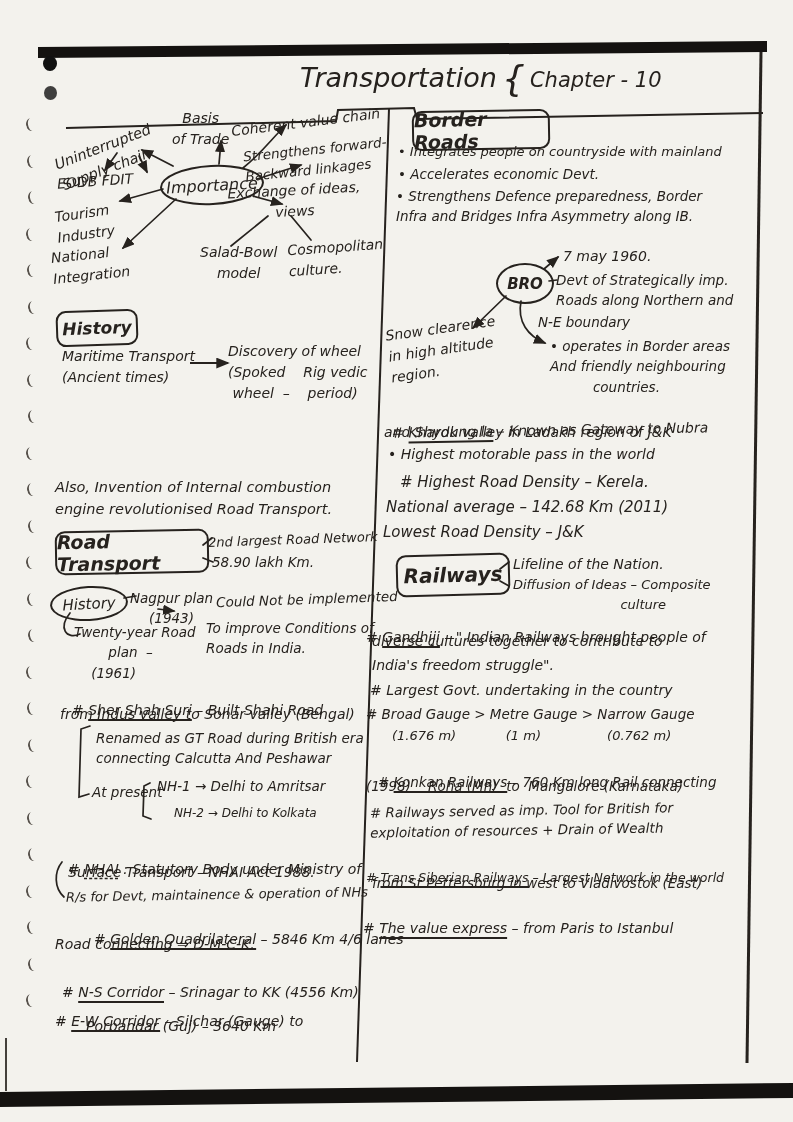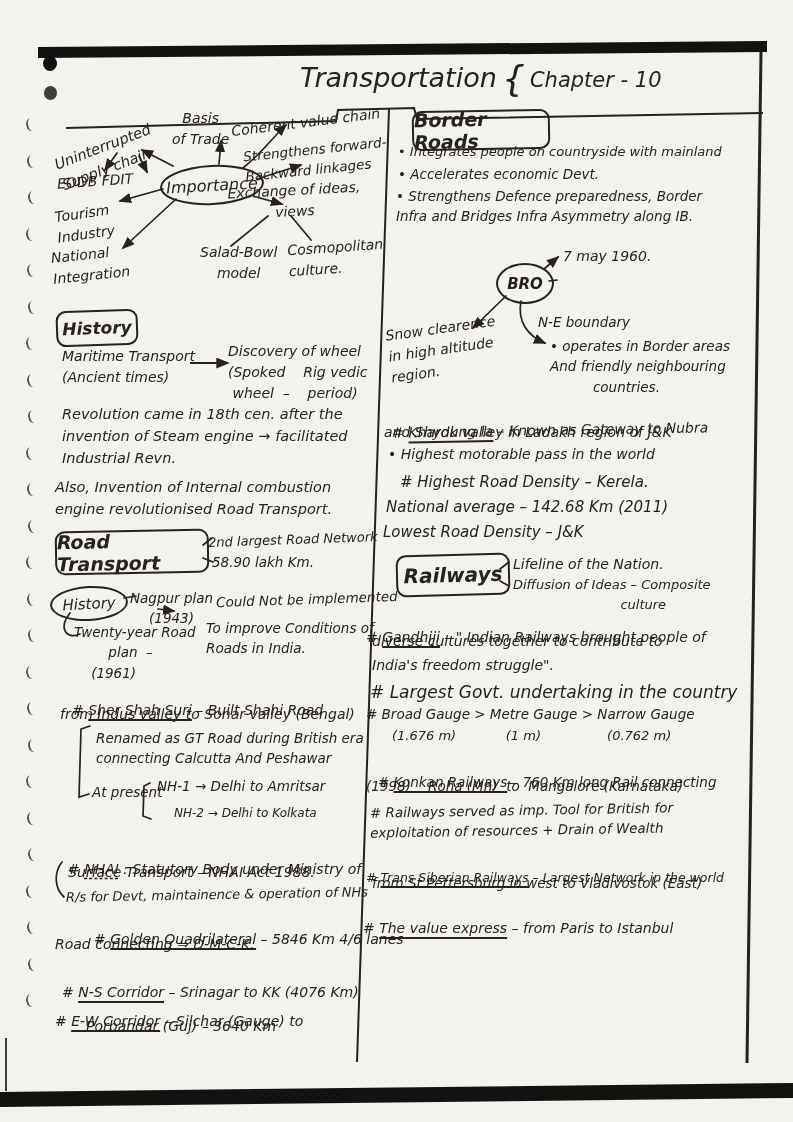--- a/index.html
+++ b/index.html
@@ -212,6 +212,8 @@
   <div class="oval" style="left:496px;top:263px;width:54px;height:37px;font-size:15px;font-weight:bold;">
     <span>BRO</span>
   </div>
+  <div class="hw" style="left:556px;top:270px;font-size:13.5px;">Devt of Strategically imp.
+Roads along Northern and</div>
   <div class="hw" style="left:538px;top:312px;font-size:13.5px;">N-E boundary</div>
   <div class="hw pre" style="left:550px;top:336px;font-size:13.5px;">• operates in Border areas
 And friendly neighbouring

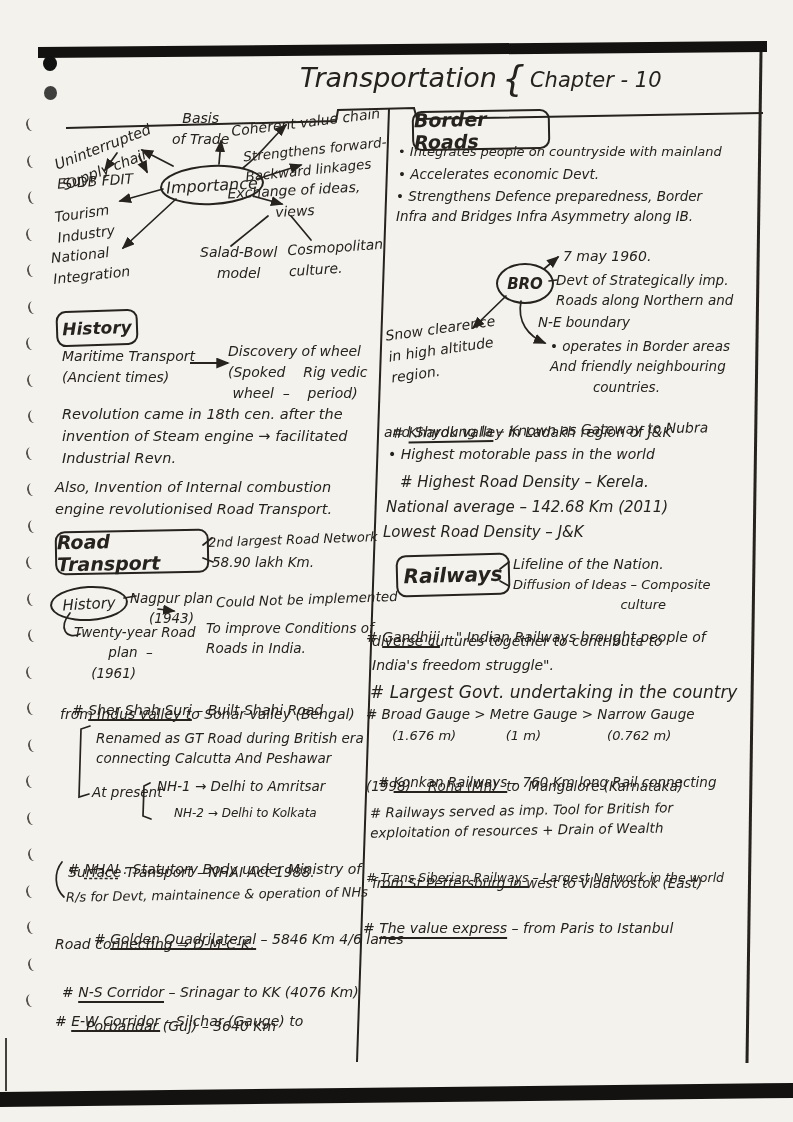--- a/index.html
+++ b/index.html
@@ -148,9 +148,6 @@
   <div class="hw pre" style="left:228px;top:341px;">Discovery of wheel
 (Spoked    Rig vedic
  wheel  –    period)</div>
-  <div class="hw" style="left:62px;top:404px;font-size:14.5px;">Revolution came in 18th cen. after the
-invention of Steam engine → facilitated
-Industrial Revn.</div>
   <div class="hw" style="left:55px;top:477px;font-size:14.5px;">Also, Invention of Internal combustion
 engine revolutionised Road Transport.</div>
 

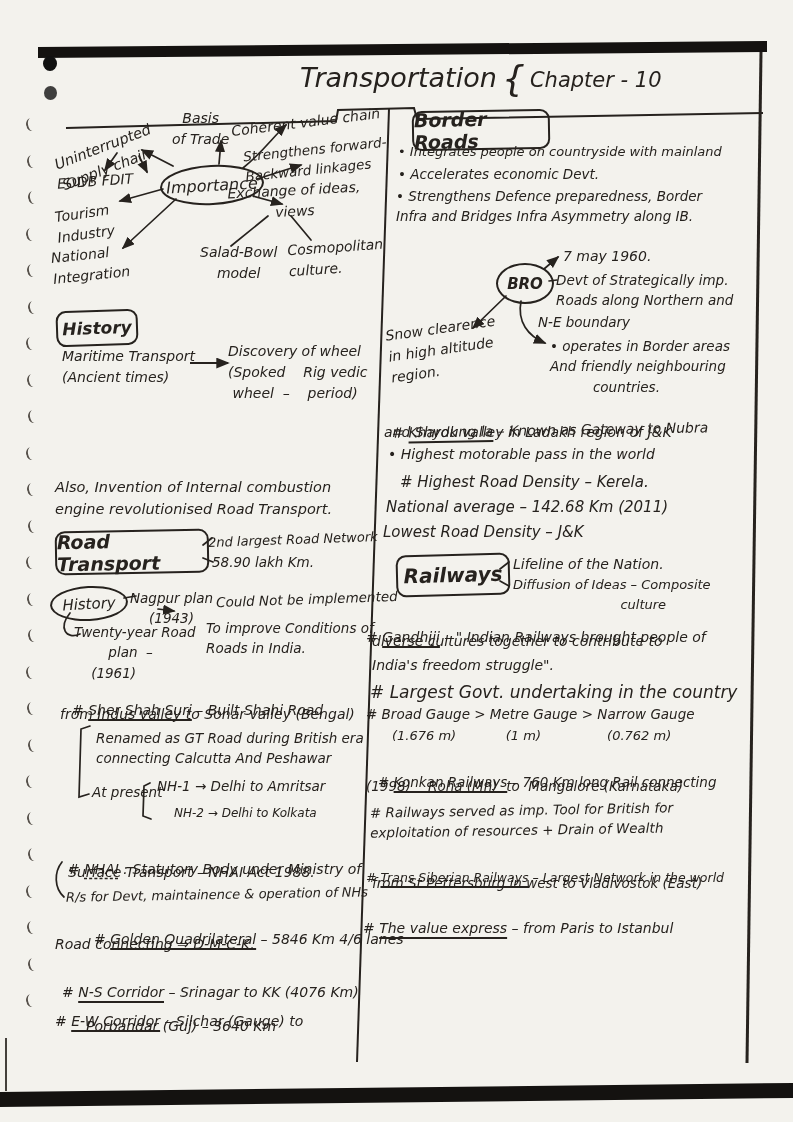--- a/index.html
+++ b/index.html
@@ -240,7 +240,7 @@
   </div>
   <div class="hw" style="left:372px;top:631px;">diverse cultures together to contribute to</div>
   <div class="hw" style="left:372px;top:655px;">India's freedom struggle".</div>
-  <div class="hw" style="left:370px;top:680px;font-size:17px;"># Largest Govt. undertaking in the country</div>
+  <div class="hw" style="left:370px;top:680px;font-size:14px;"># Largest Govt. undertaking in the country</div>
   <div class="hw" style="left:366px;top:704px;font-size:13.5px;"># Broad Gauge &gt; Metre Gauge &gt; Narrow Gauge</div>
   <div class="hw pre" style="left:392px;top:726px;font-size:13px;">(1.676 m)            (1 m)                (0.762 m)</div>
 

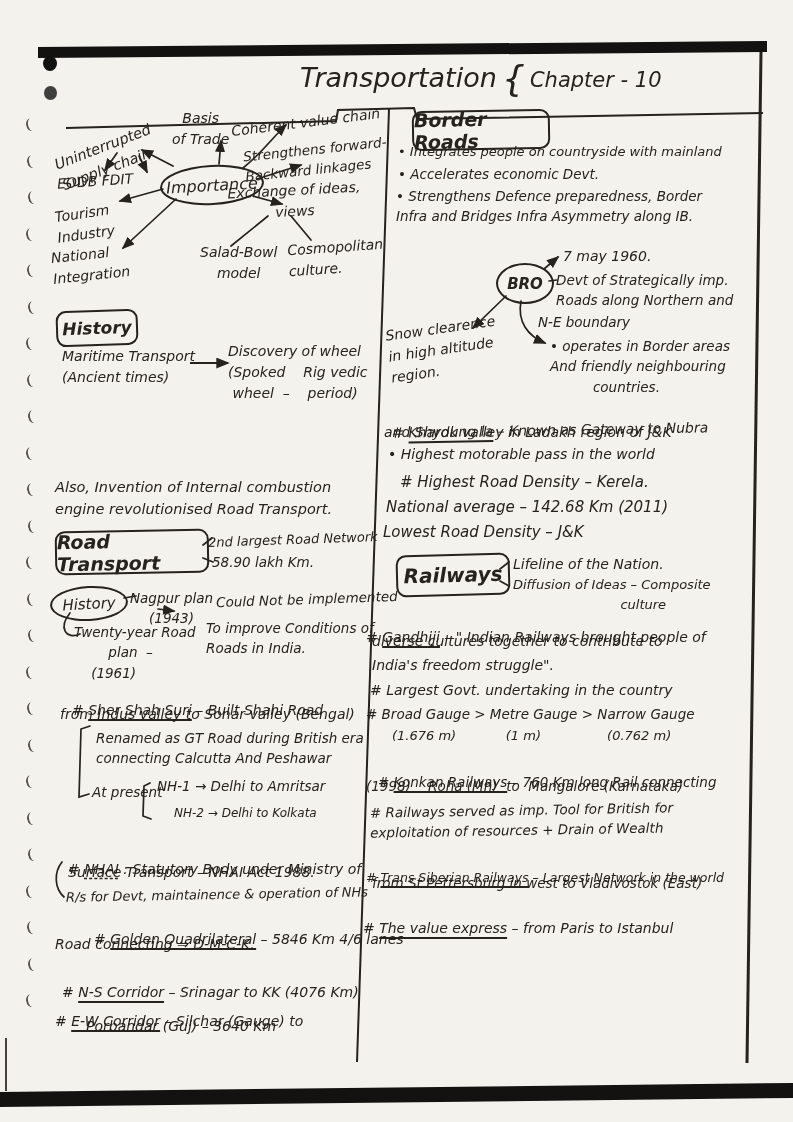--- a/index.html
+++ b/index.html
@@ -190,7 +190,7 @@
   <div class="hw" style="left:55px;top:934px;">Road connecting ⇒  D-M-C-K.</div>
 
   <div class="hw" style="left:62px;top:961px;">
-    <span># </span><span class="u">N-S Corridor</span><span> – Srinagar to KK (4076 Km)</span>
+    <span># </span><span class="u">N-S Corridor</span><span> – Srinagar to KK (4556 Km)</span>
   </div>
   <div class="hw" style="left:55px;top:990px;">
     <span># </span><span class="u">E-W Corridor</span><span> – Silchar (Gauge)  to</span>

